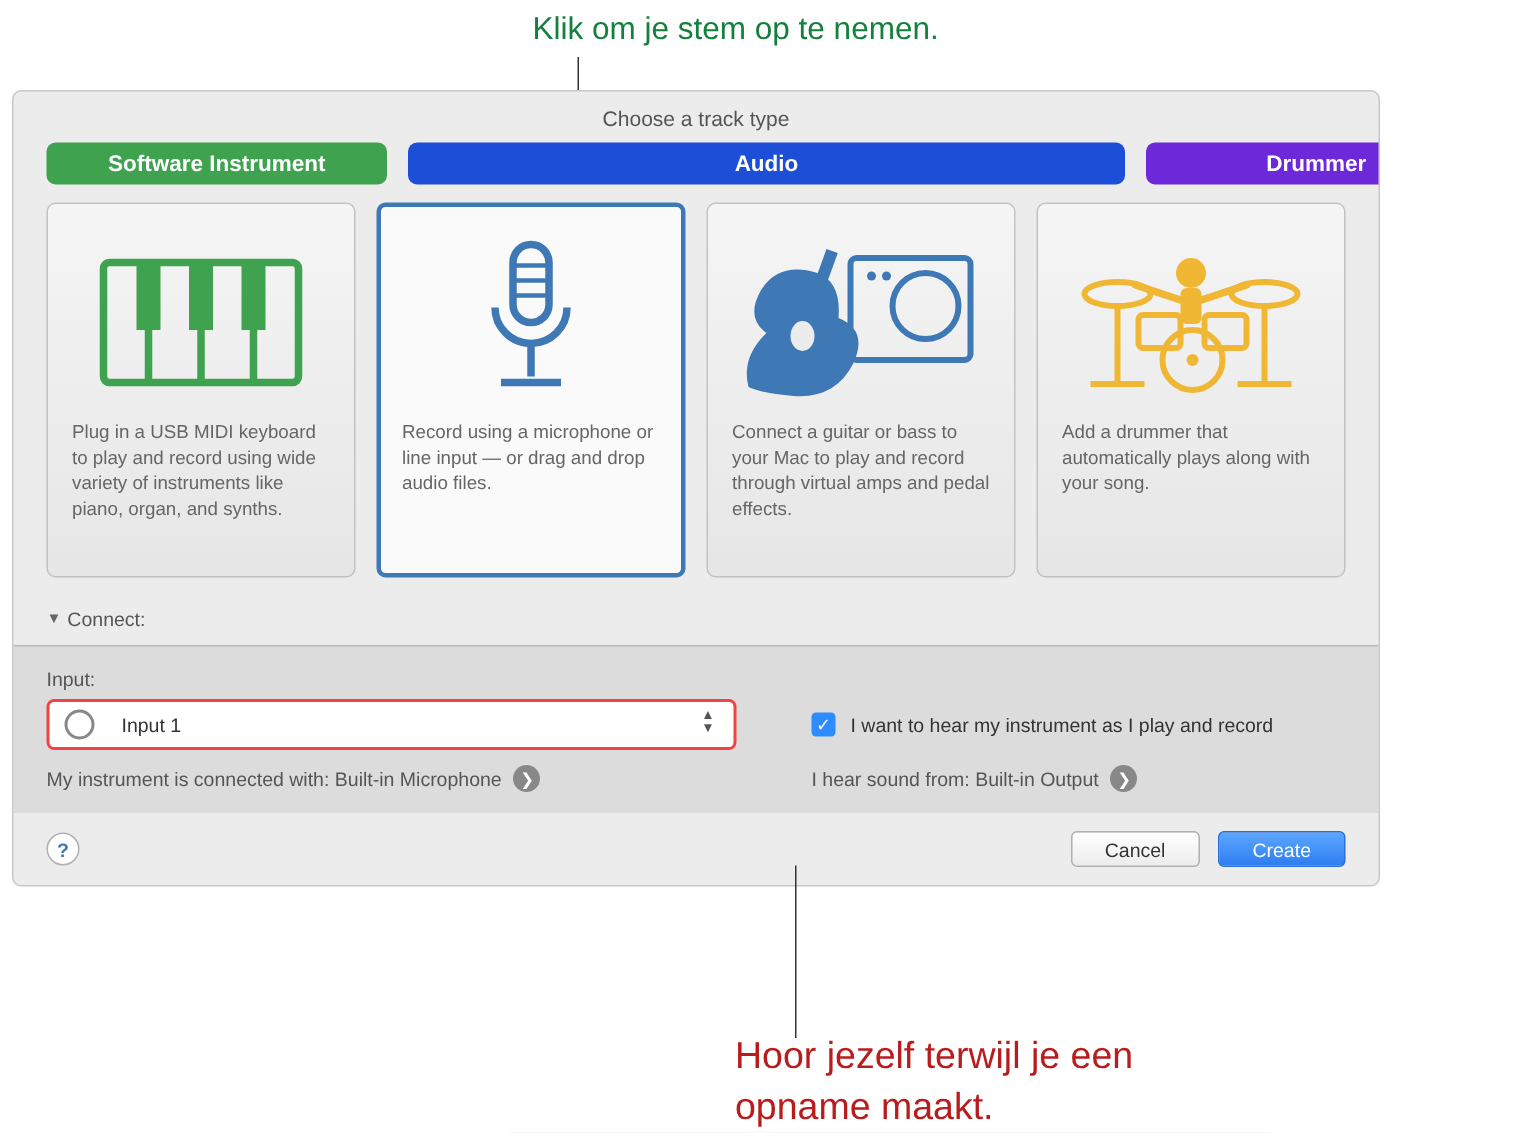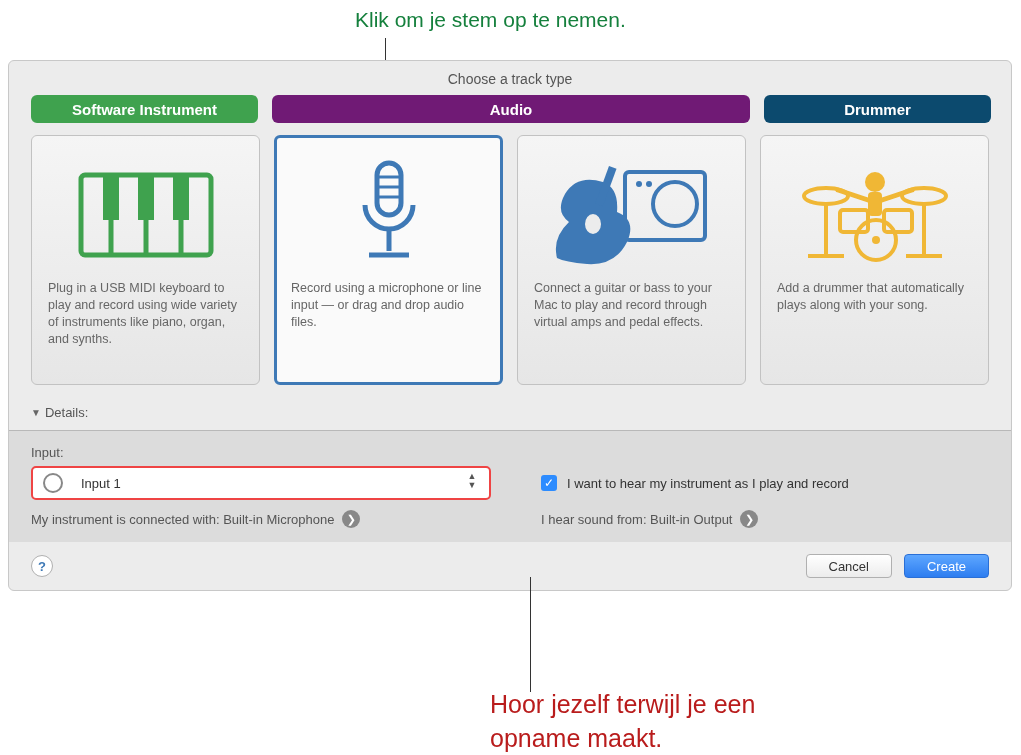--- a/index.html
+++ b/index.html
@@ -31,7 +31,7 @@
     position: absolute;
     top: 60px;
     left: 8px;
-    width: 1004px;
+    width: 912px;
     border: 1px solid #c8c8c8;
     border-radius: 6px;
     background: #ececec;

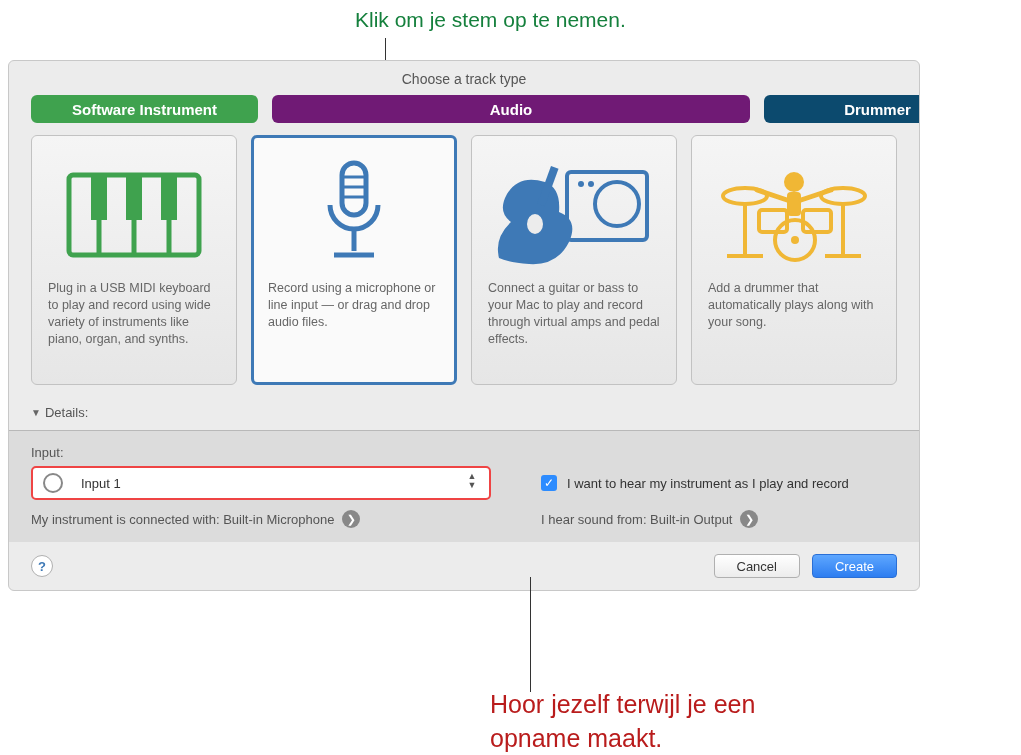--- a/index.html
+++ b/index.html
@@ -60,7 +60,7 @@
     font-size: 15px;
   }
   .tab-green { background: #3fa24e; flex: 0 0 227px; }
-  .tab-blue  { background: #701a75; flex: 0 0 478px; }
+  .tab-blue  { background: #1d4ed8; flex: 0 0 478px; }
   .tab-yellow{ background: #0c4a6e; color: #fff; flex: 0 0 227px; }
   .cards {
     display: flex;

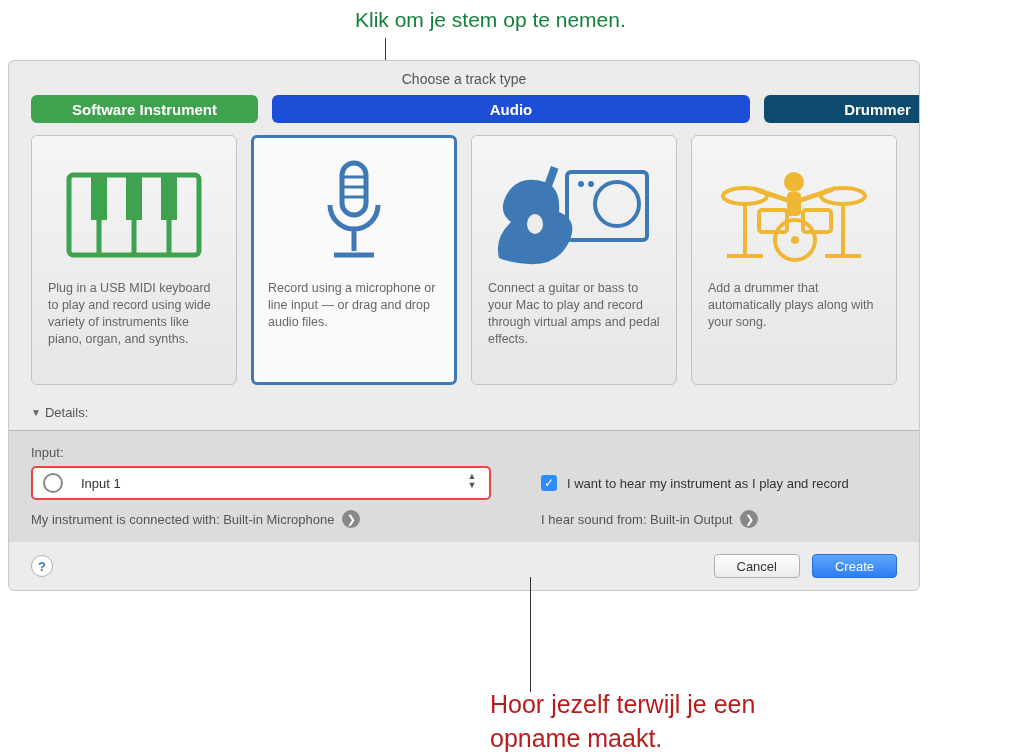--- a/index.html
+++ b/index.html
@@ -61,7 +61,7 @@
   }
   .tab-green { background: #3fa24e; flex: 0 0 227px; }
   .tab-blue  { background: #1d4ed8; flex: 0 0 478px; }
-  .tab-yellow{ background: #0c4a6e; color: #fff; flex: 0 0 227px; }
+  .tab-yellow{ background: #6d28d9; color: #fff; flex: 0 0 227px; }
   .cards {
     display: flex;
     gap: 14px;

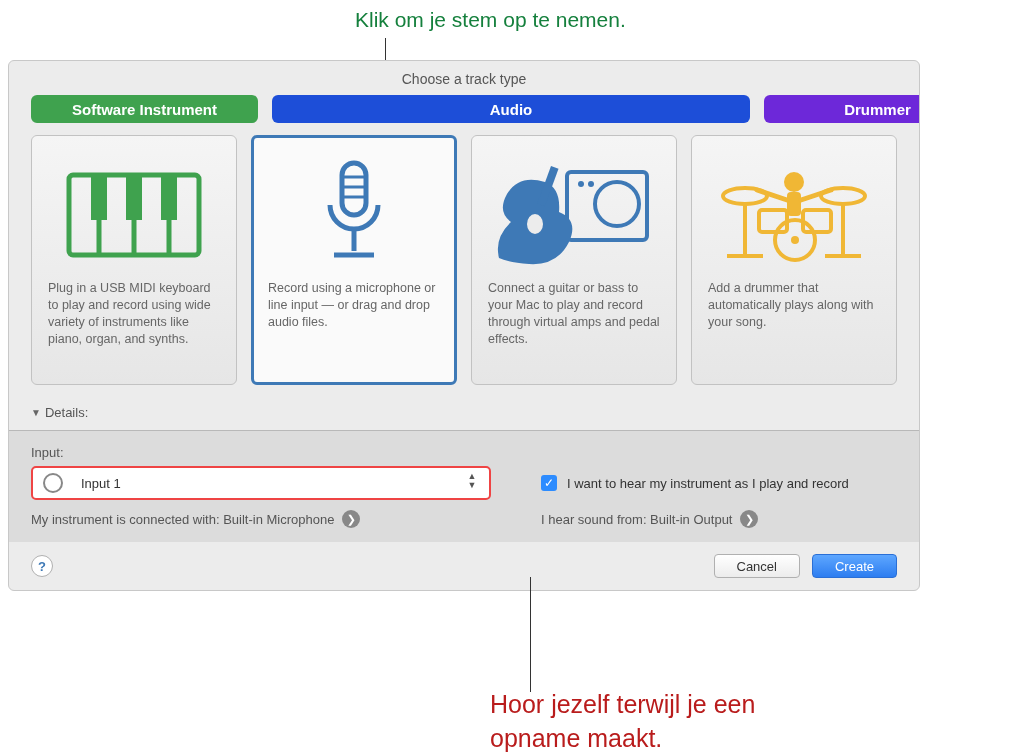--- a/index.html
+++ b/index.html
@@ -308,7 +308,7 @@
 
   <div class="details">
     <span class="tri">▼</span>
-    <span>Details:</span>
+    <span>Connect:</span>
   </div>
 
   <div class="lower">

